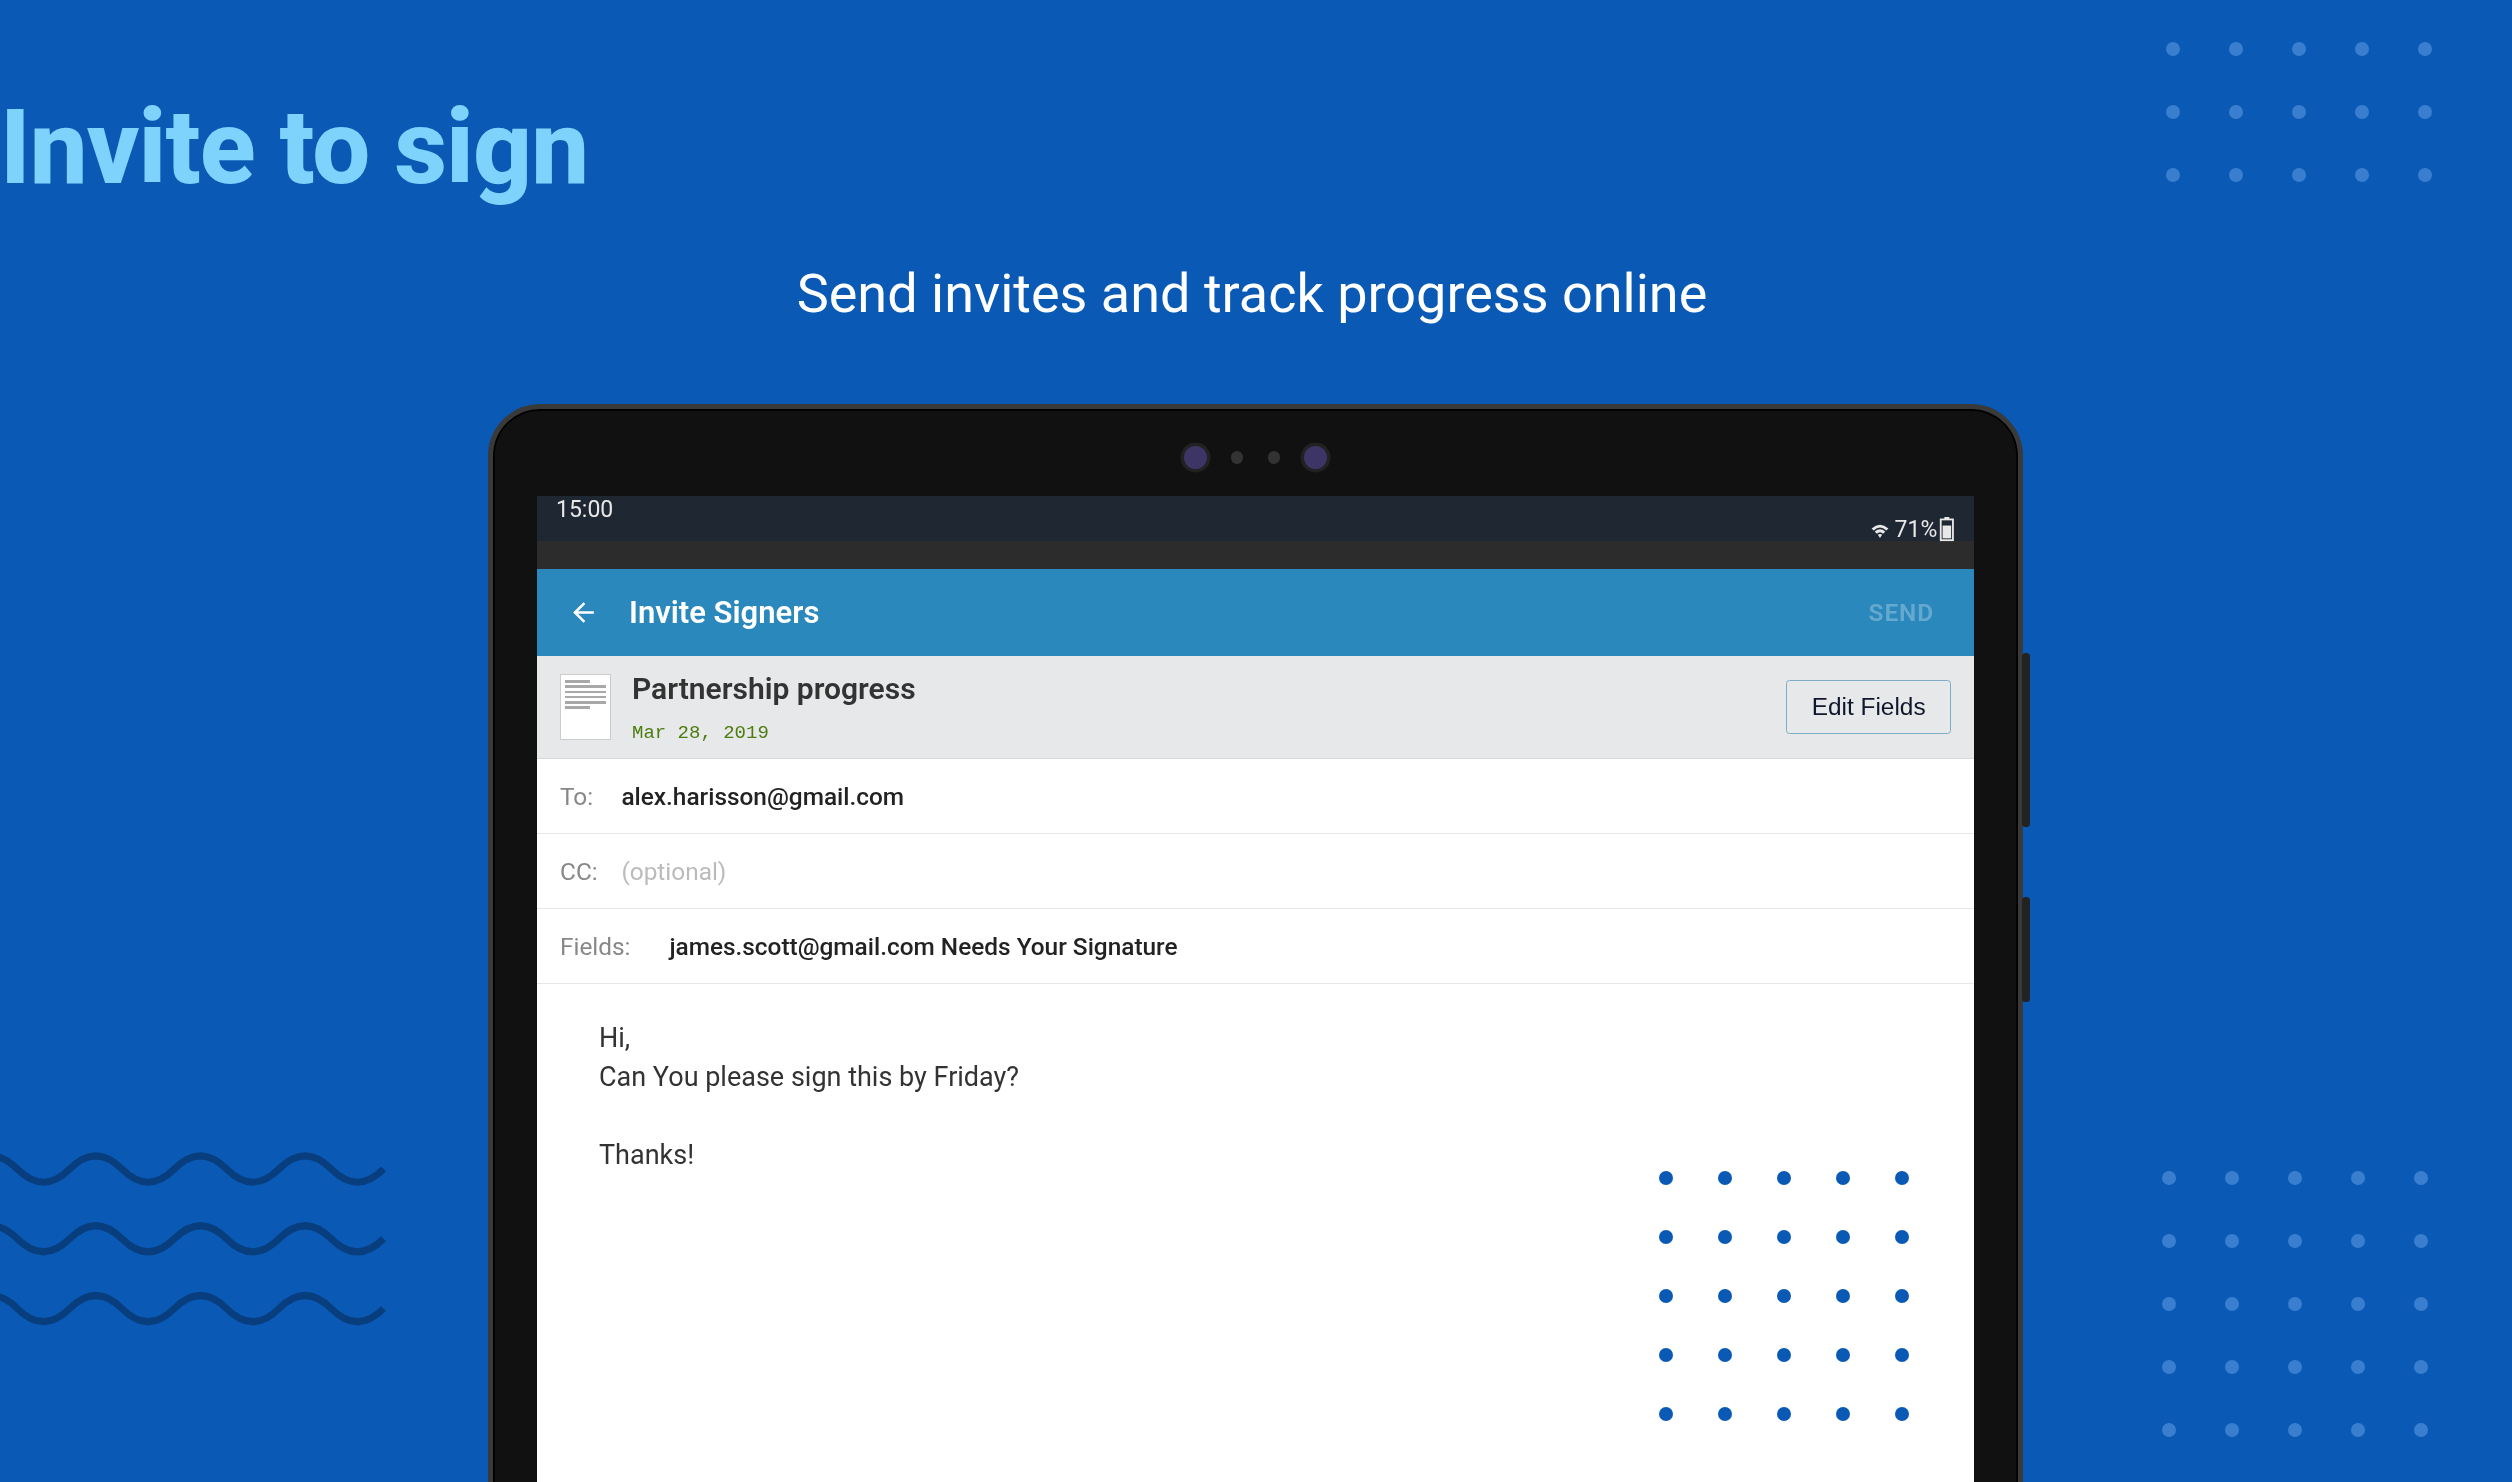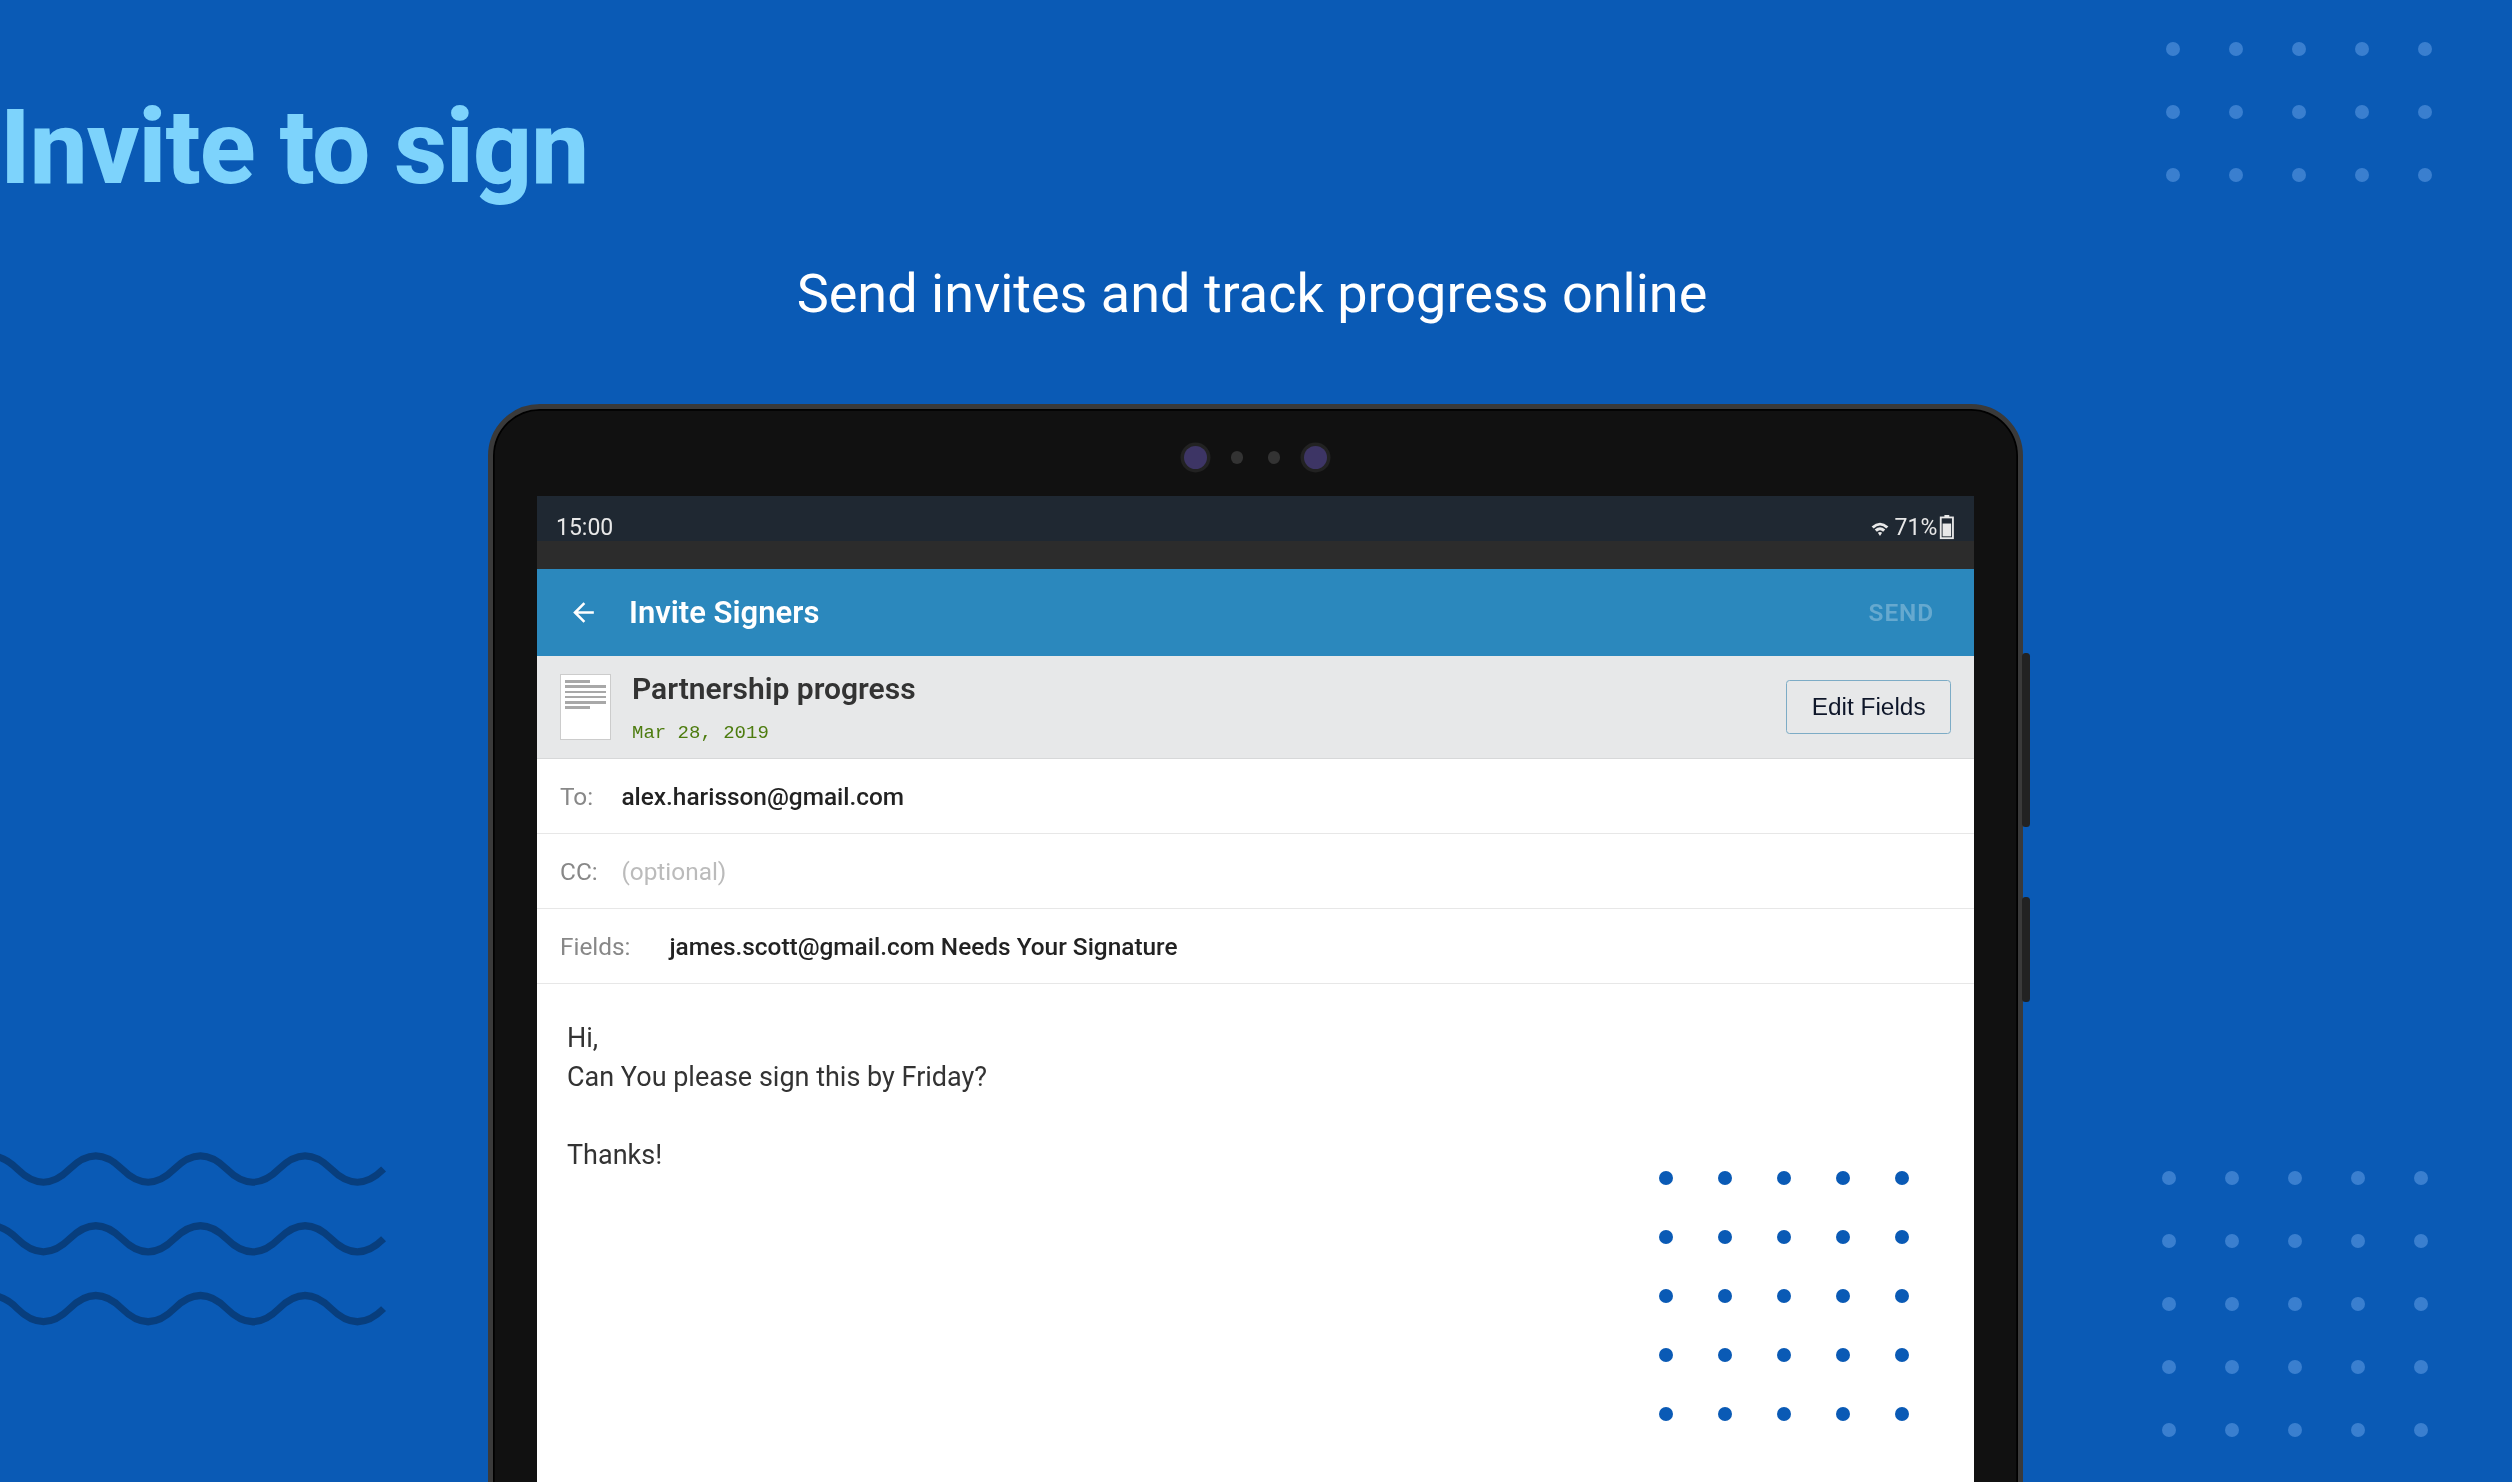--- a/index.html
+++ b/index.html
@@ -104,7 +104,7 @@
   color: #e8e8e8;
   display: flex;
   justify-content: space-between;
-  align-items: flex-end;
+  align-items: flex-start;
   padding: 0 19px;
   font-size: 23px;
 }

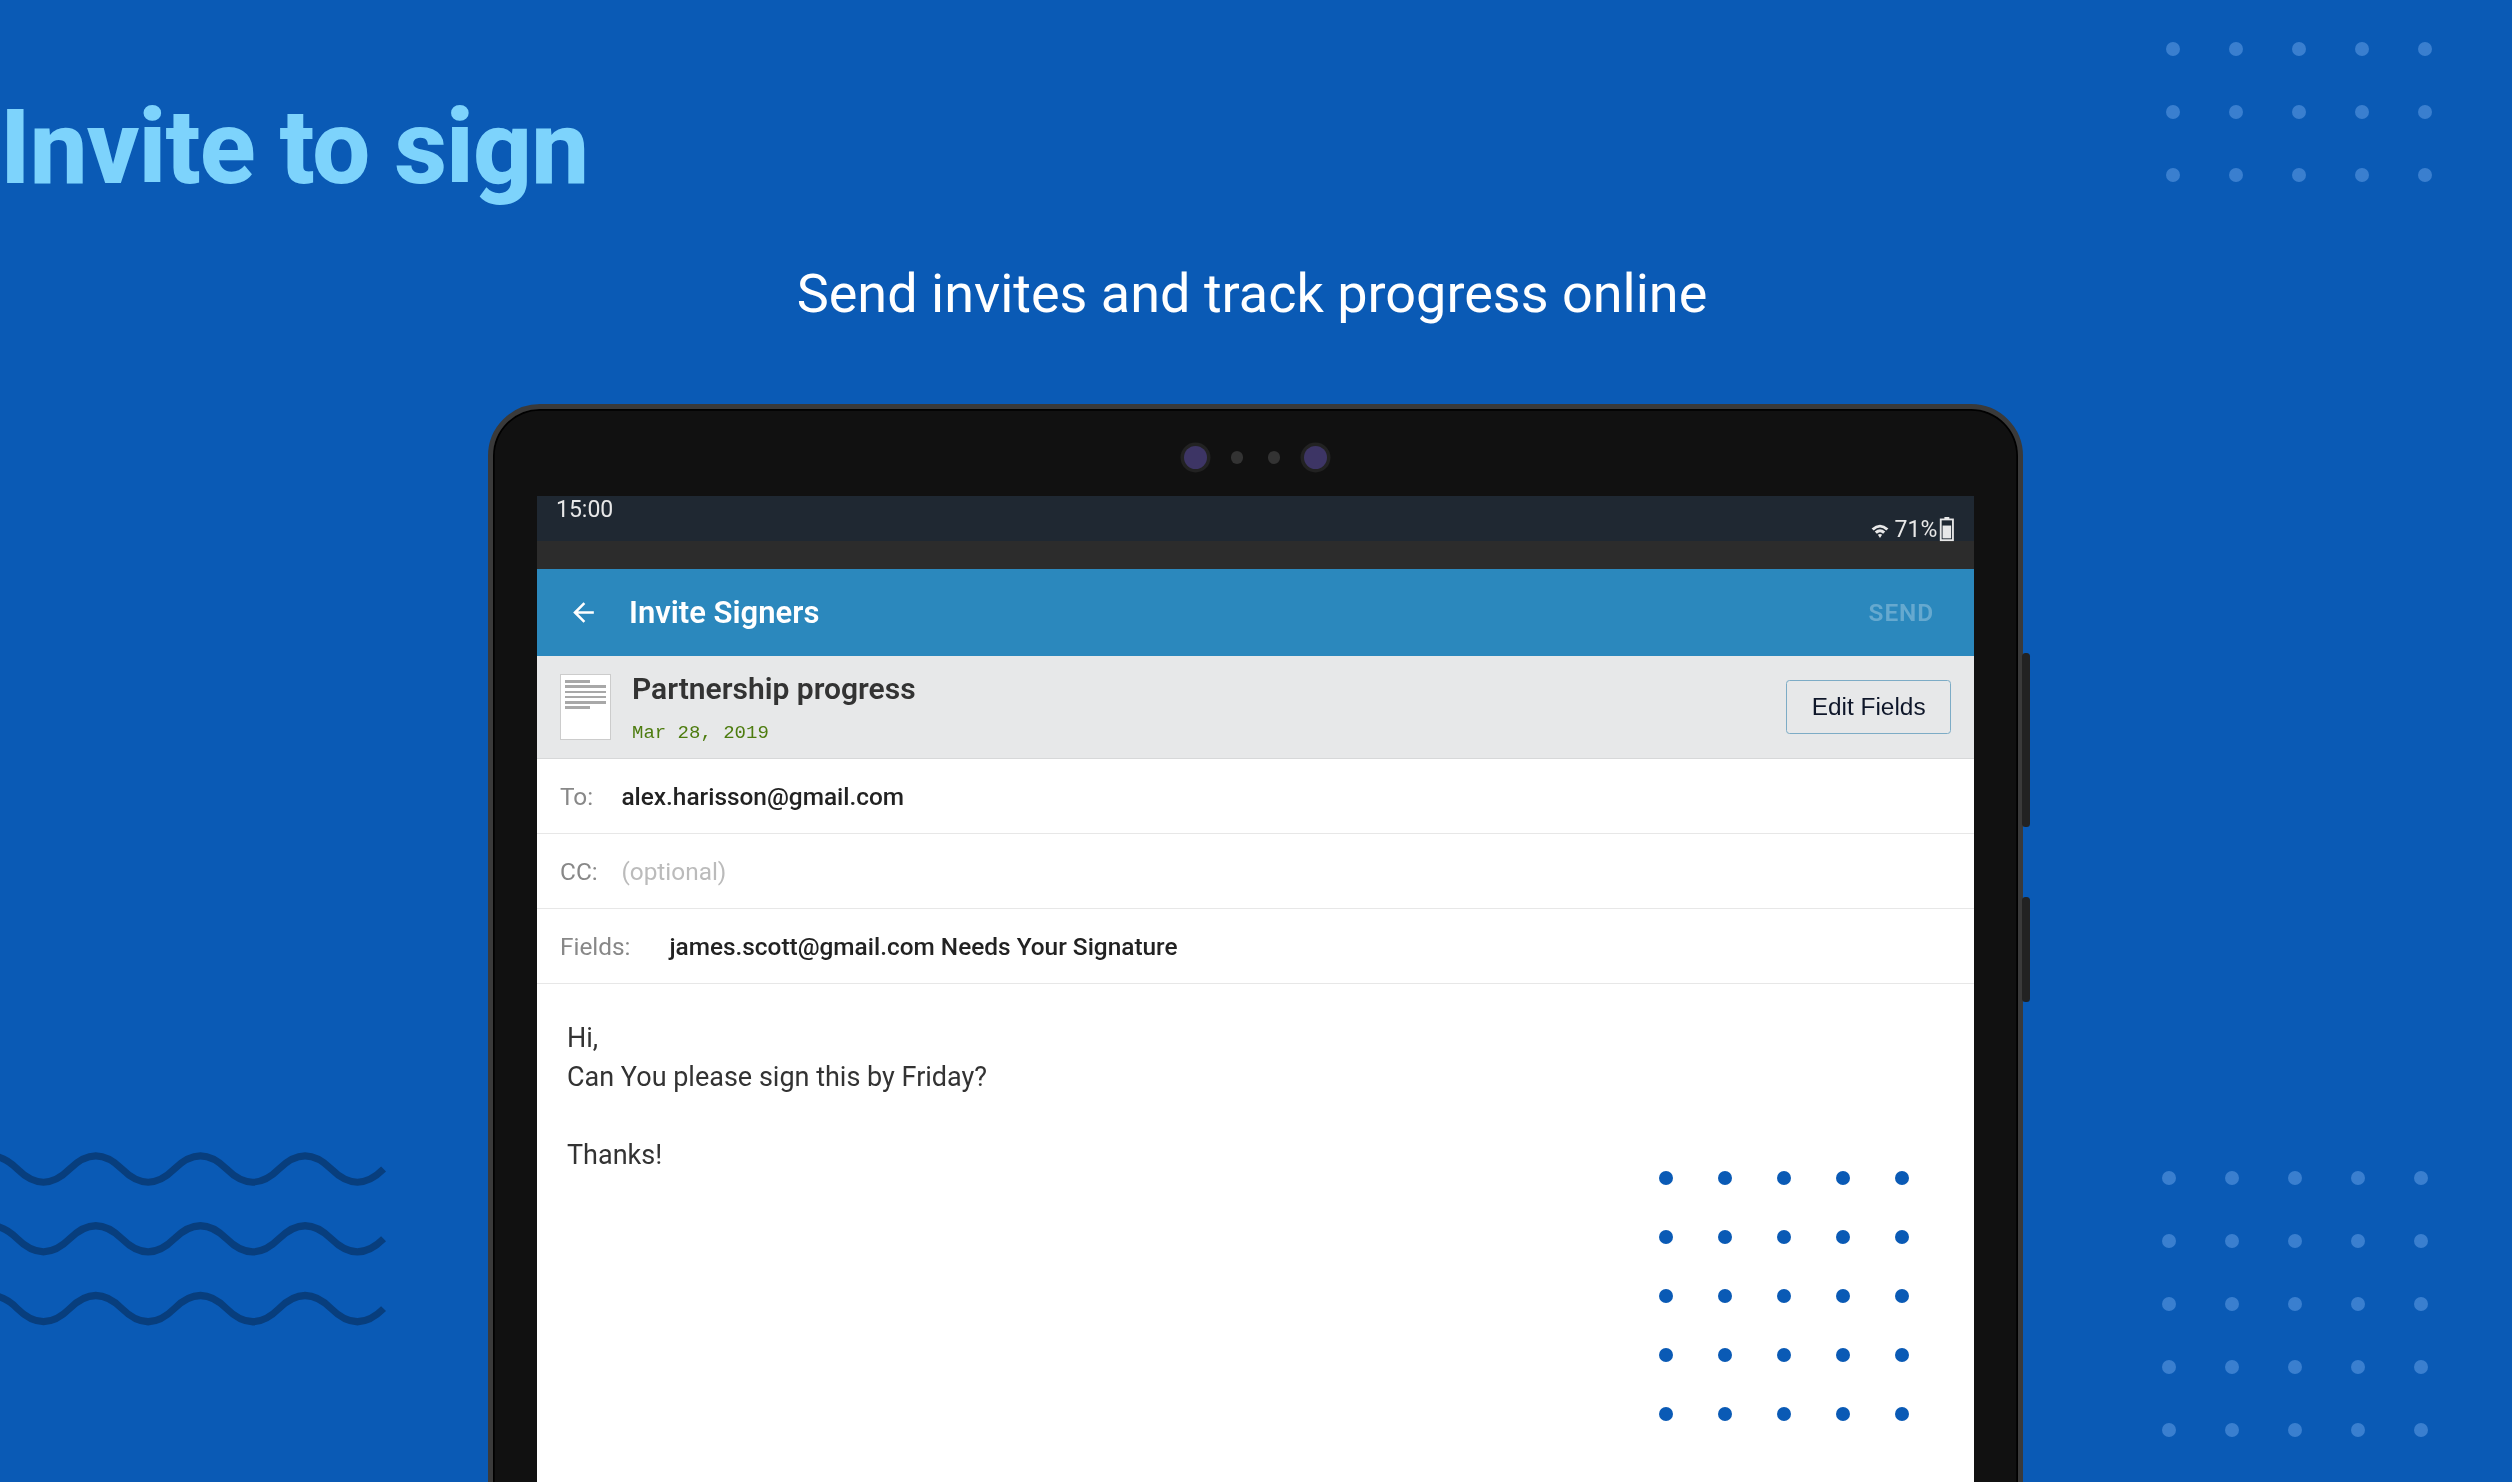--- a/index.html
+++ b/index.html
@@ -169,7 +169,7 @@
 .form-value { color: #222; font-weight: 500; flex: 1; }
 .form-placeholder { color: #bbb; flex: 1; }
 .message-area {
-  padding: 35px 30px;
+  padding: 35px 62px;
   font-size: 27px;
   color: #333;
   line-height: 1.45;

